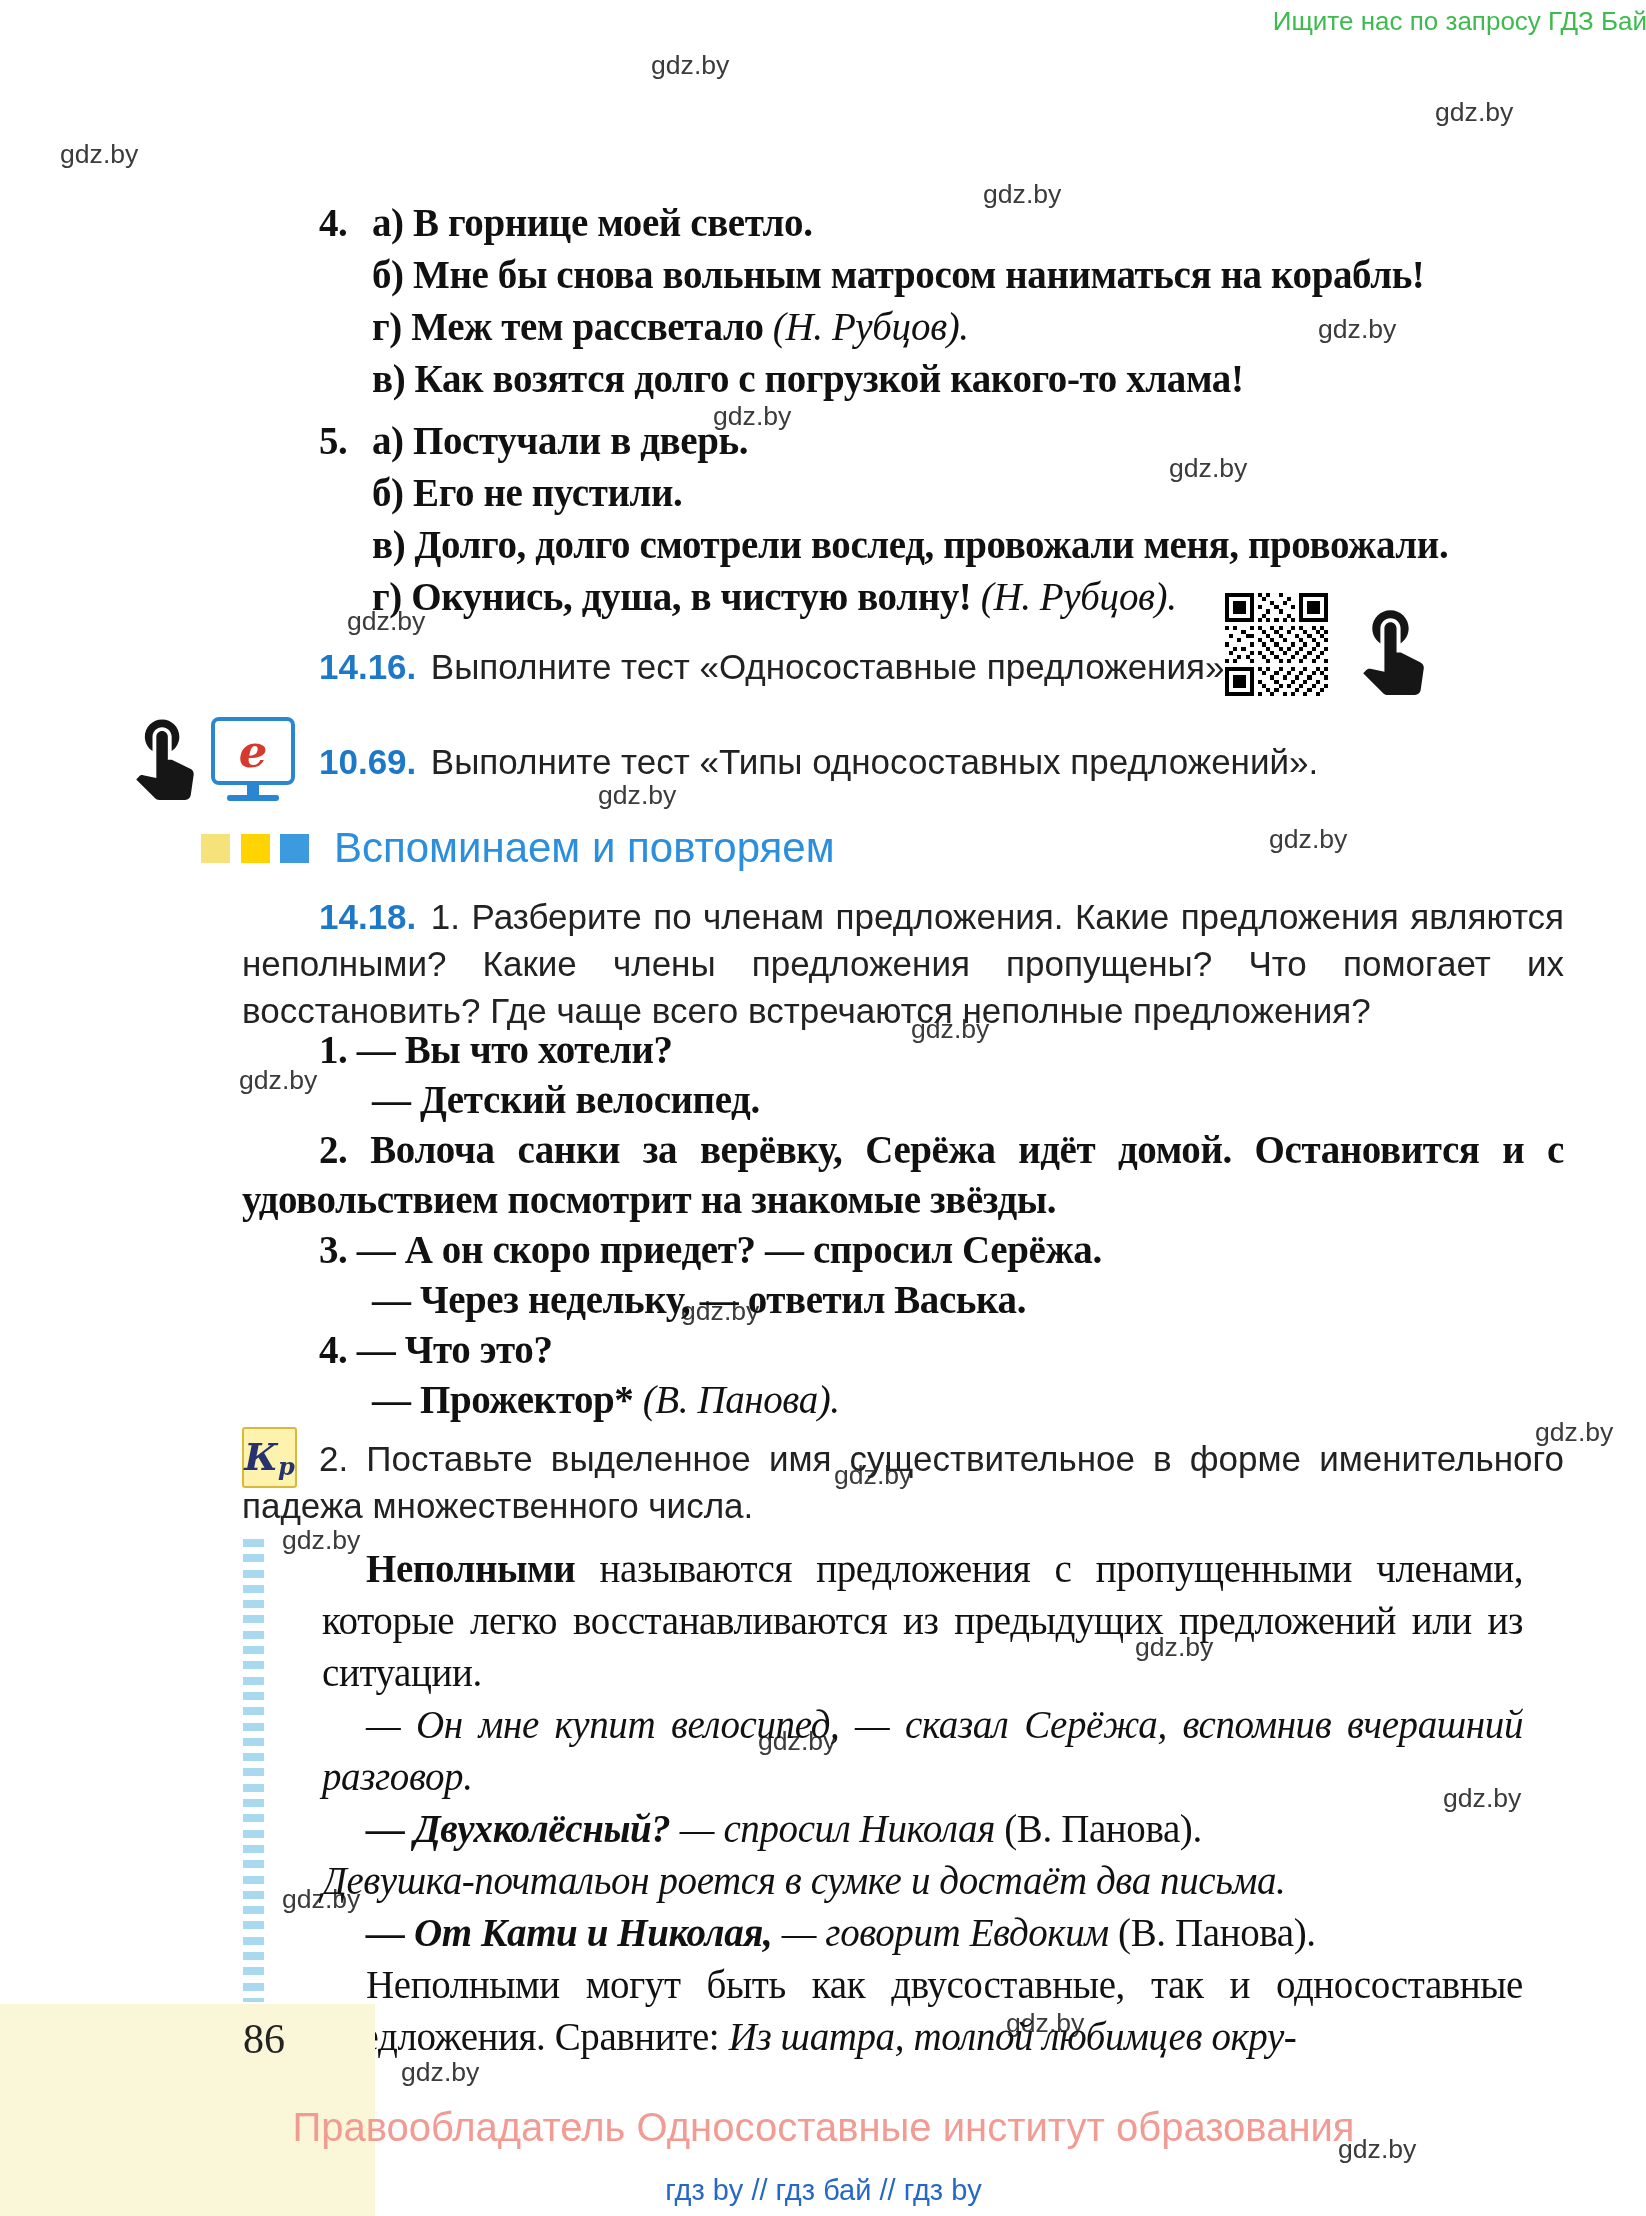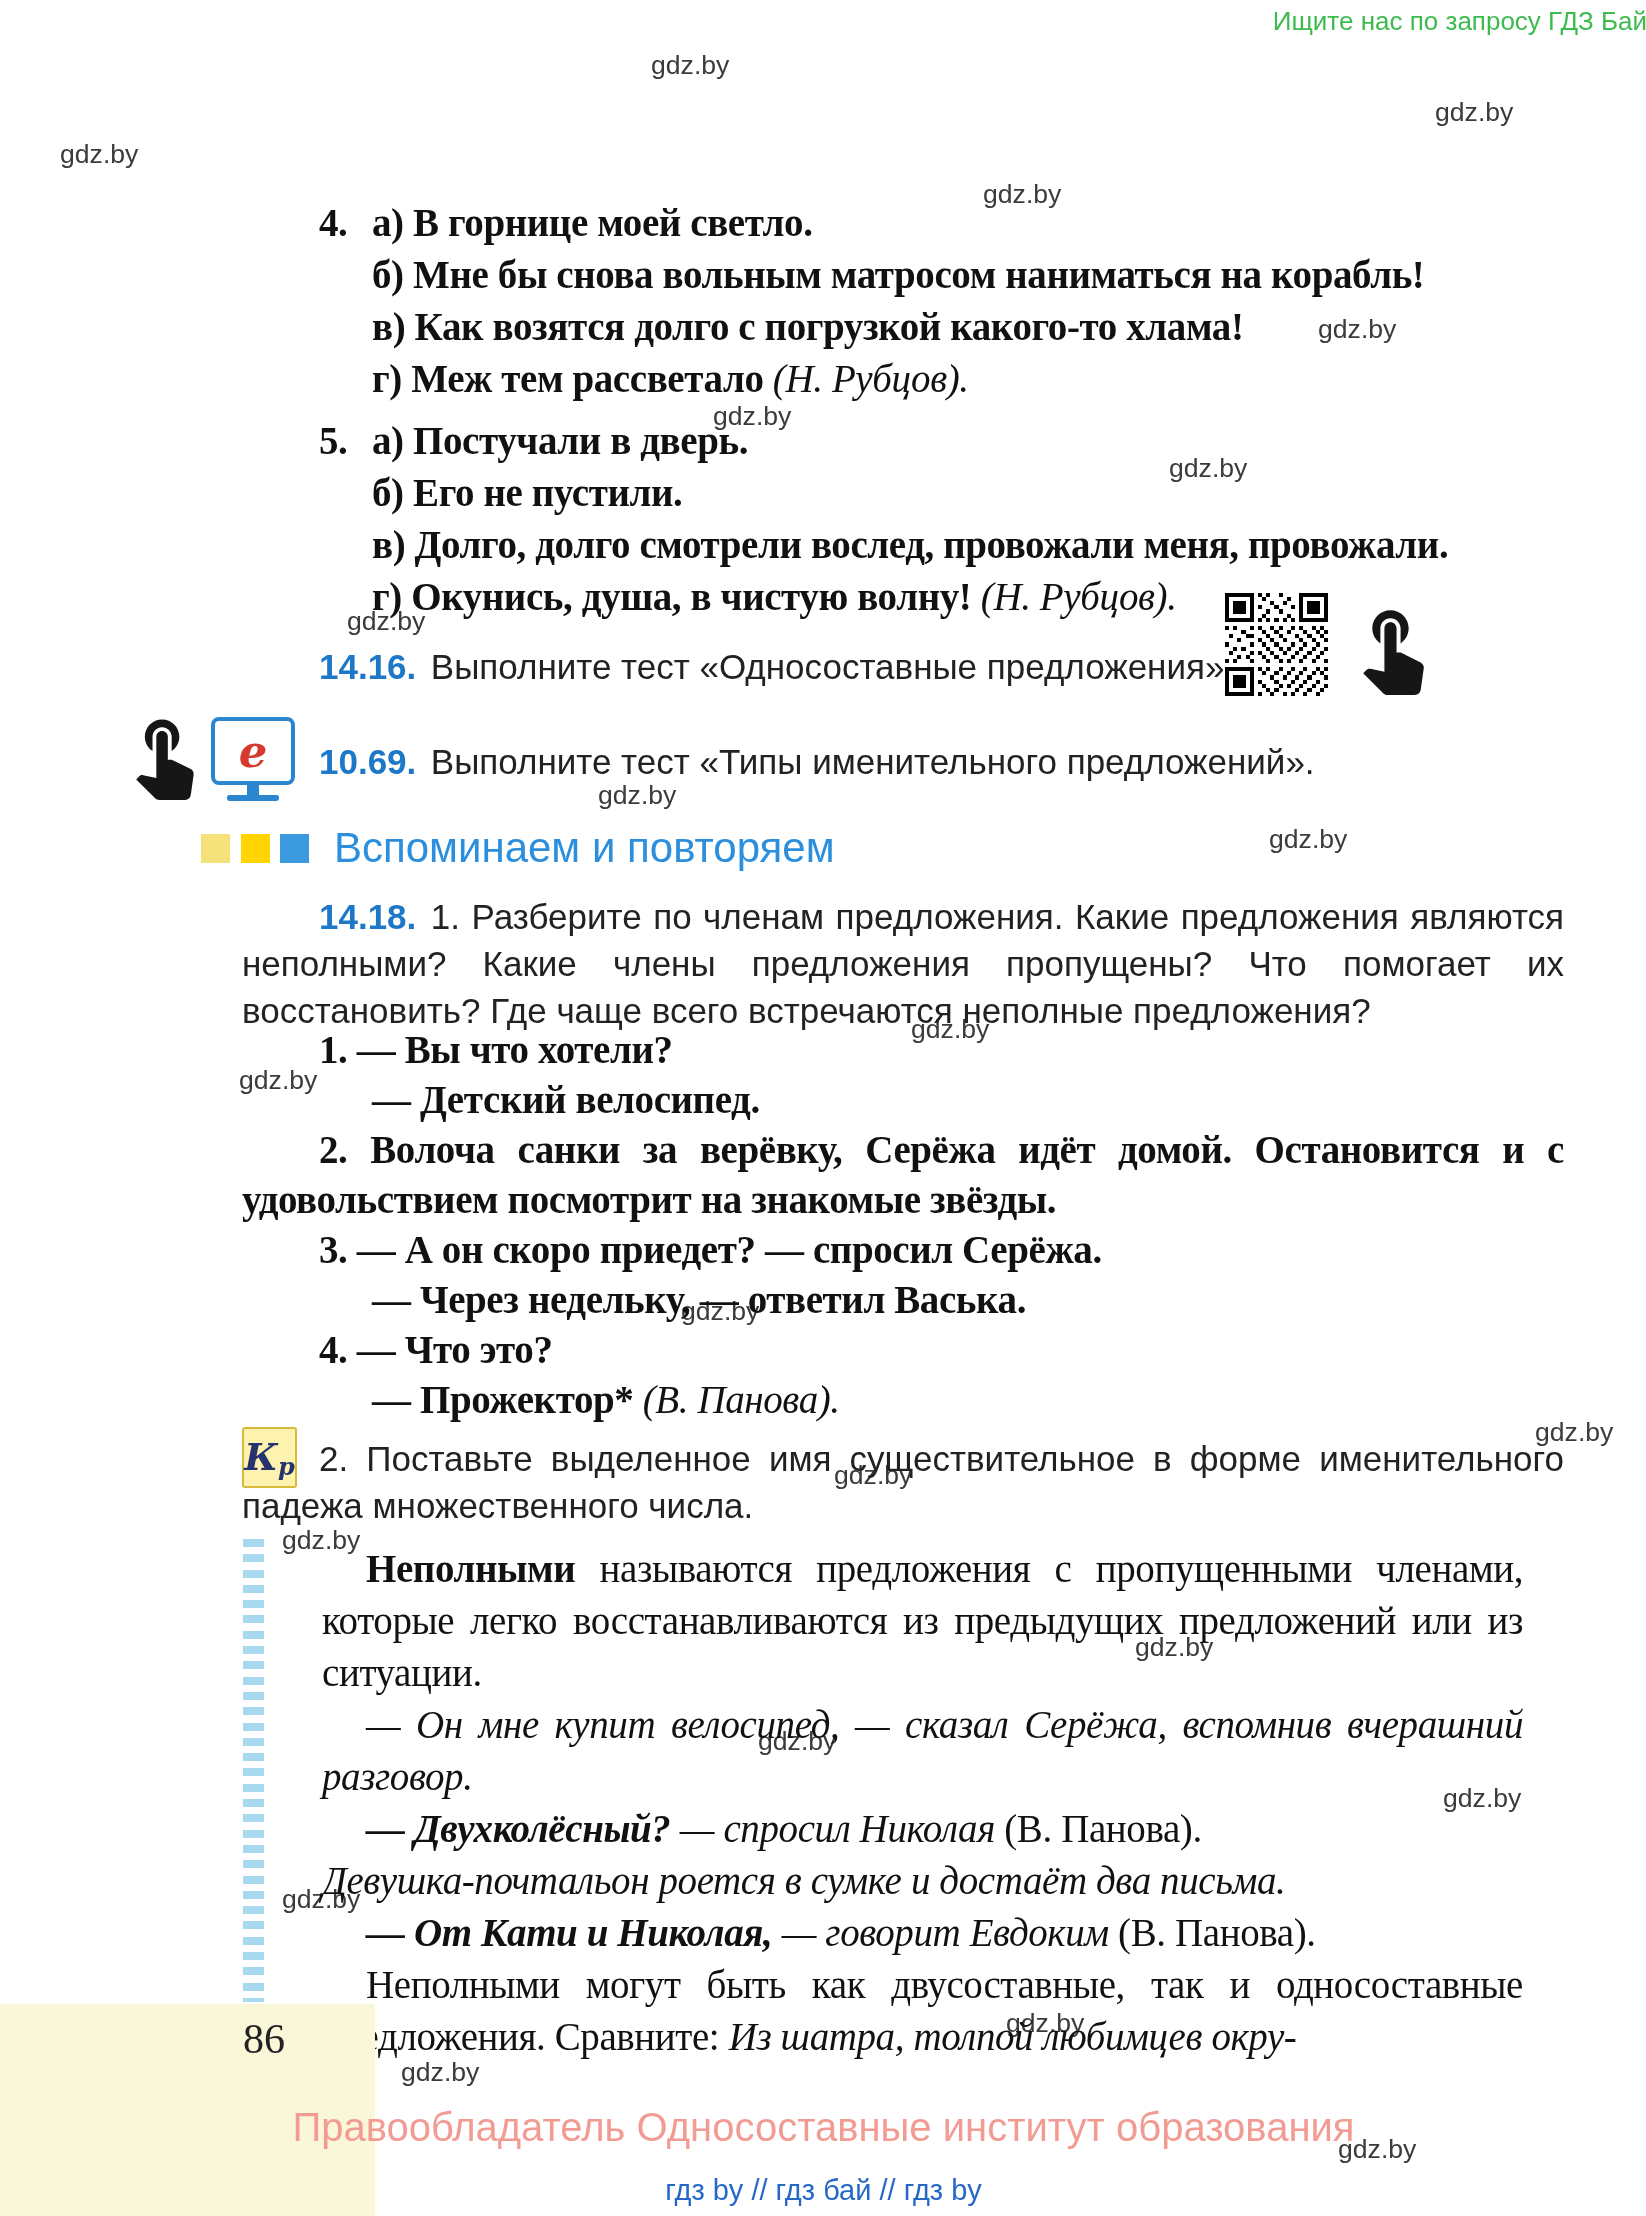--- a/index.html
+++ b/index.html
@@ -122,10 +122,10 @@
     <span class="ex-num">4.</span><span>а) В горнице моей светло.</span>
   </div>
   <div class="ex-item">б) Мне бы снова вольным матросом наниматься на корабль!</div>
-  <div class="ex-item">в) Как возятся долго с погрузкой какого-то хлама!</div>
   <div class="ex-item">
     <span>г) Меж тем рассветало </span><span class="author">(Н. Рубцов).</span>
   </div>
+  <div class="ex-item">в) Как возятся долго с погрузкой какого-то хлама!</div>
 </div>
 
 <div class="col serif" style="top:415px">

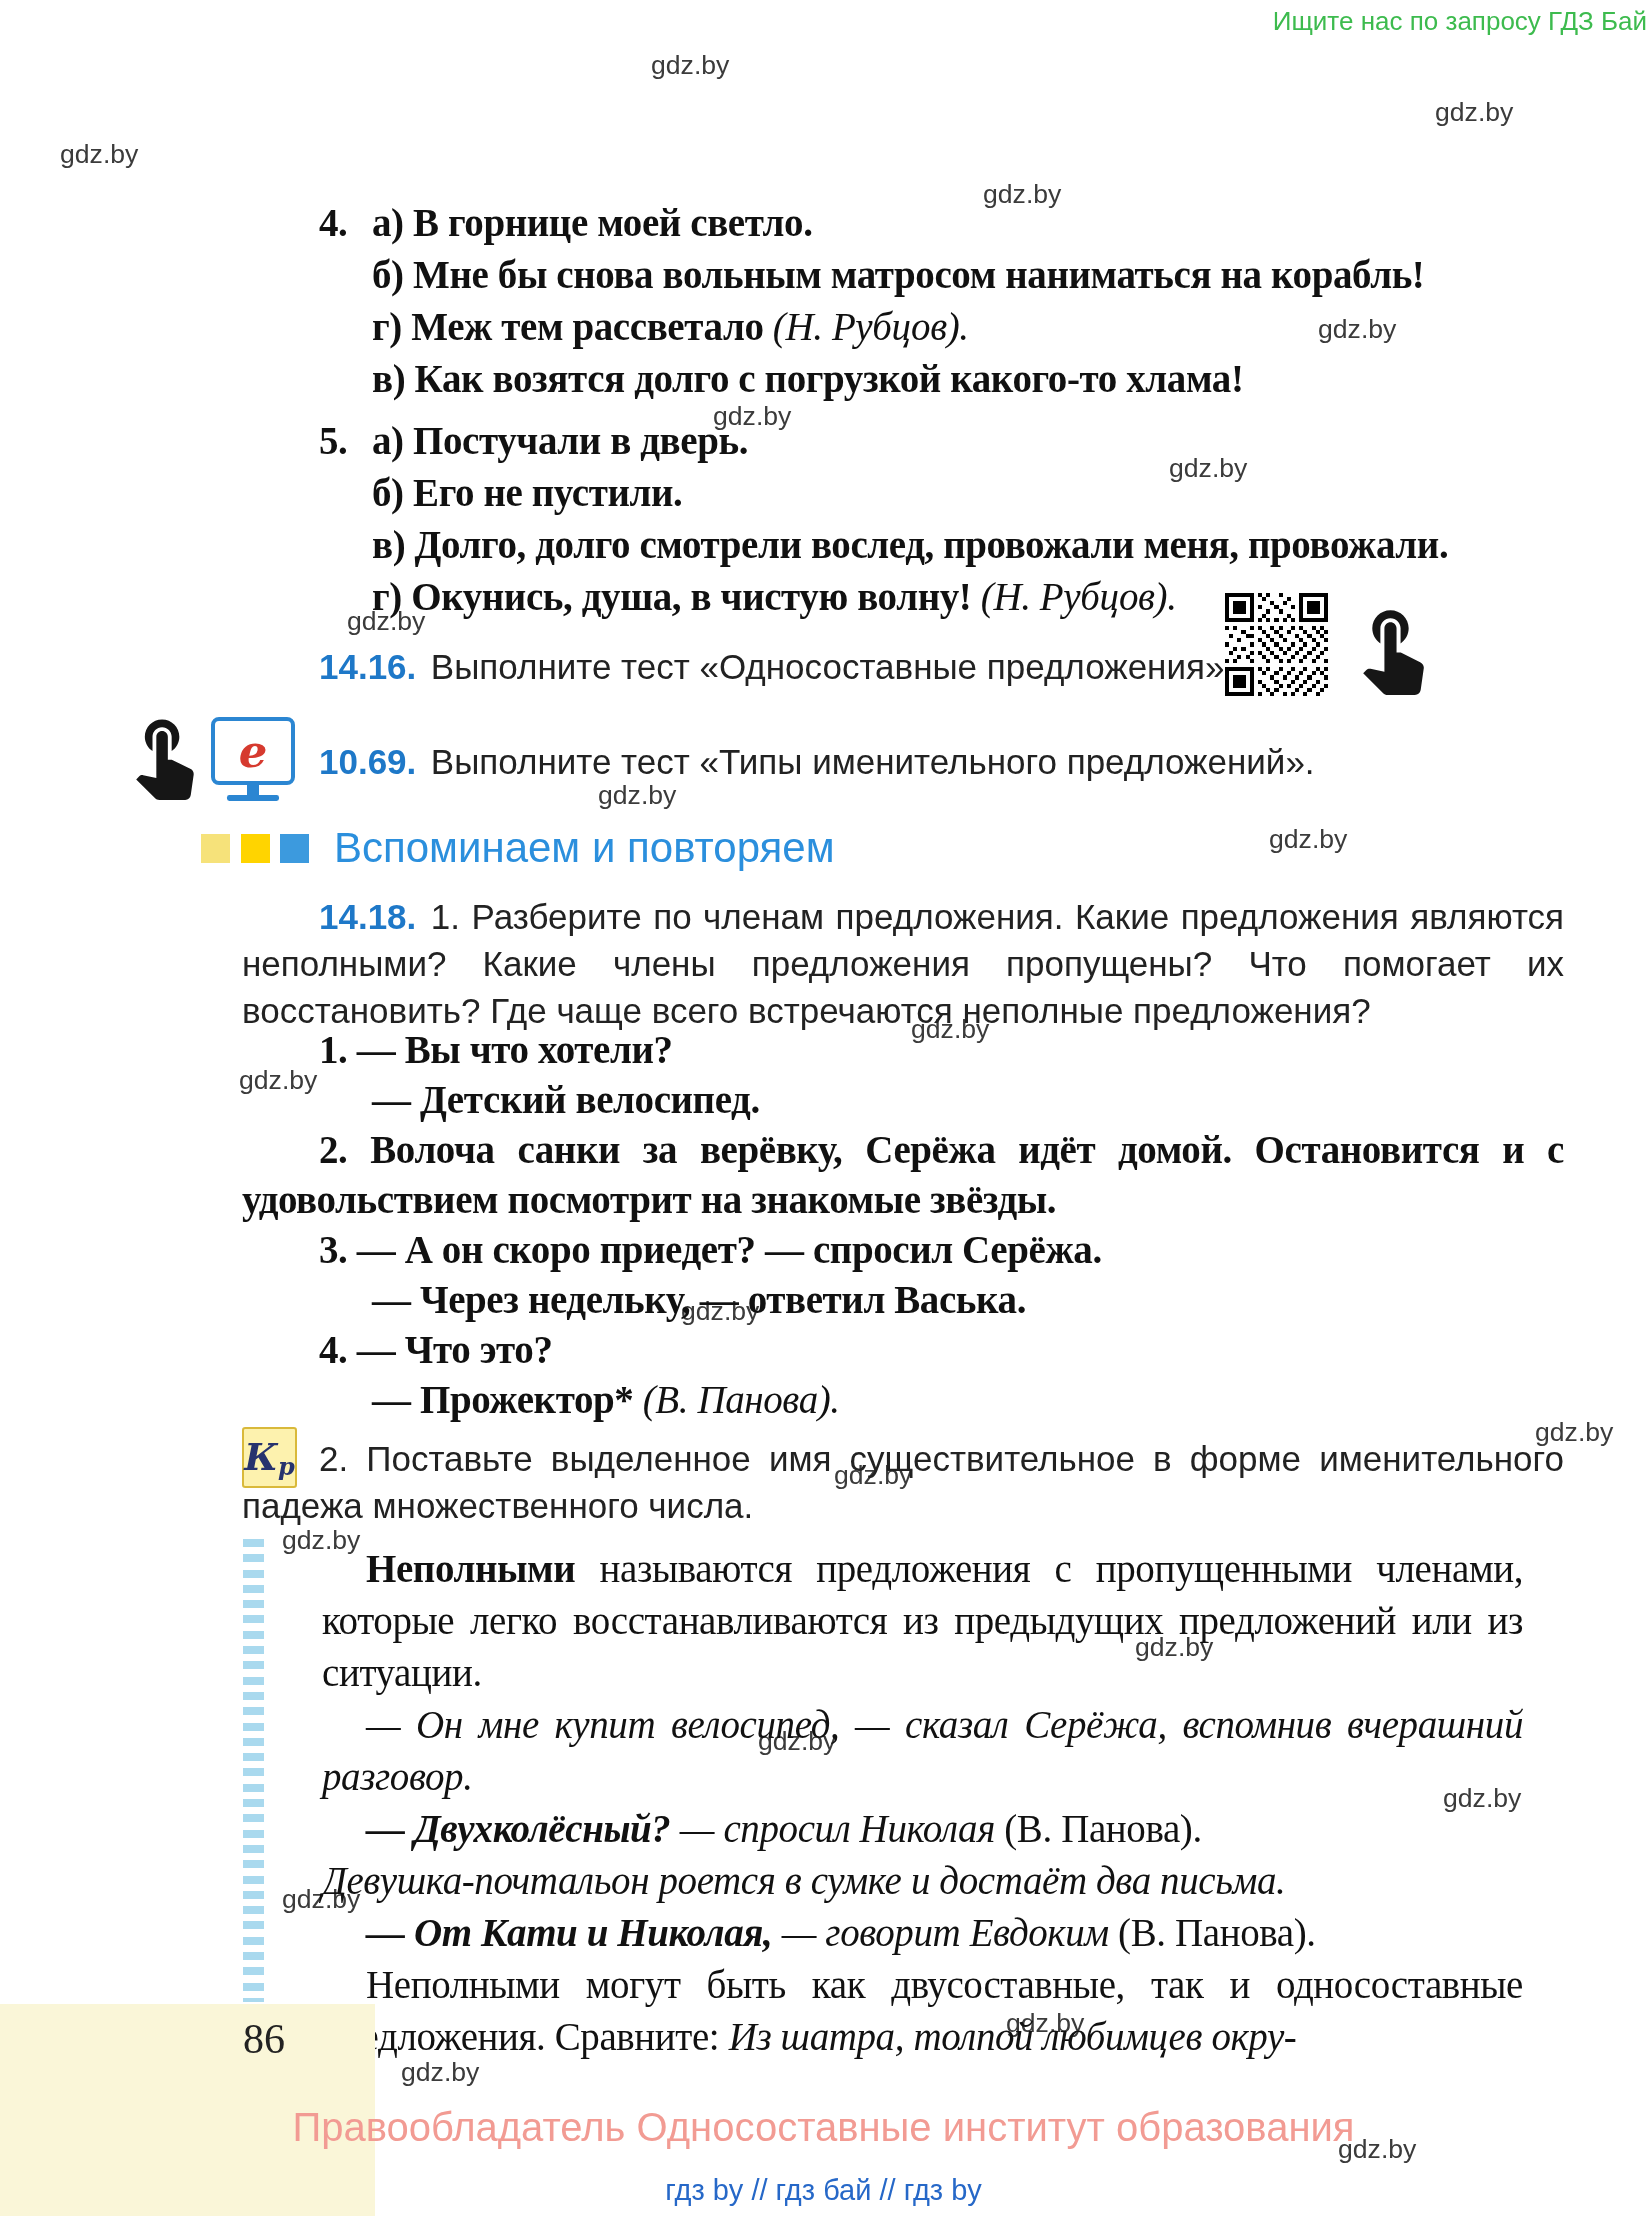--- a/index.html
+++ b/index.html
@@ -310,7 +310,7 @@
 
 <div class="col sans" style="top:738px">
   <div class="task-line">
-    <span class="tasknum">10.69.</span><span>Выполните тест «Типы именительного предложений».</span>
+    <span class="tasknum">10.69.</span><span>Выполните тест «Типы односоставных предложений».</span>
   </div>
 </div>
 

